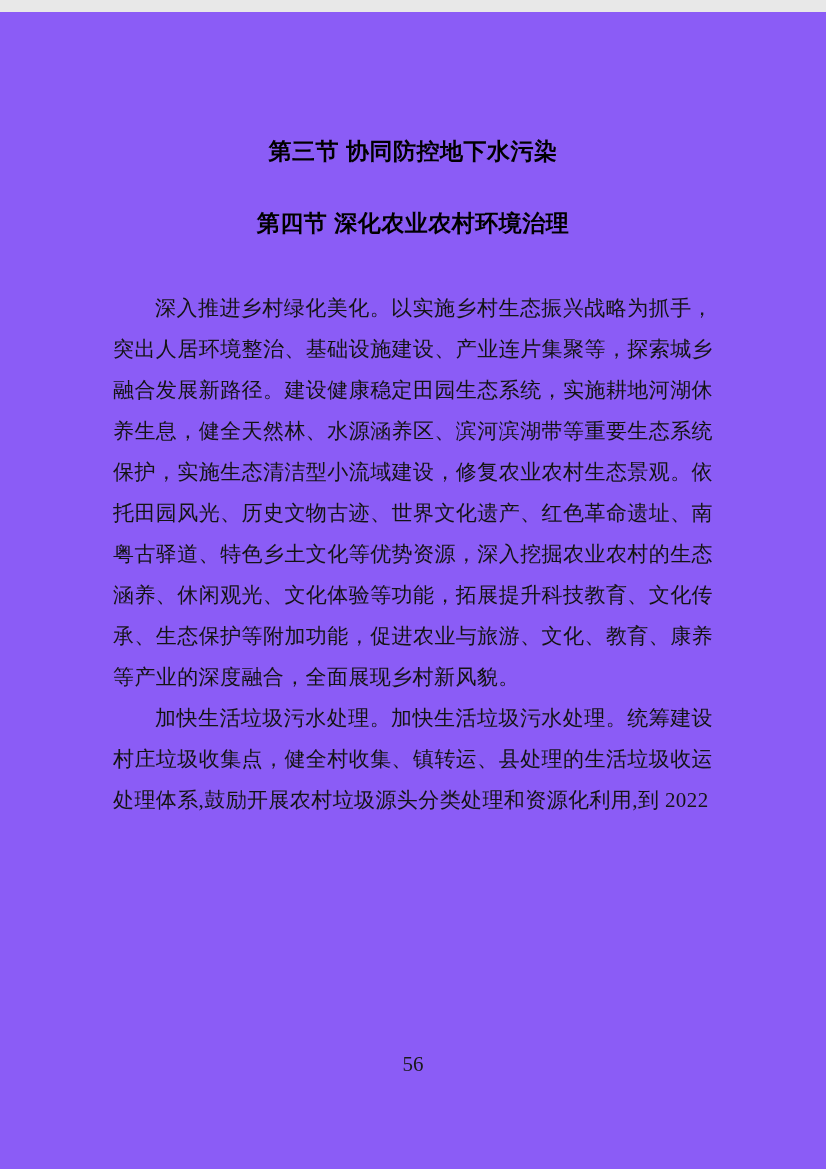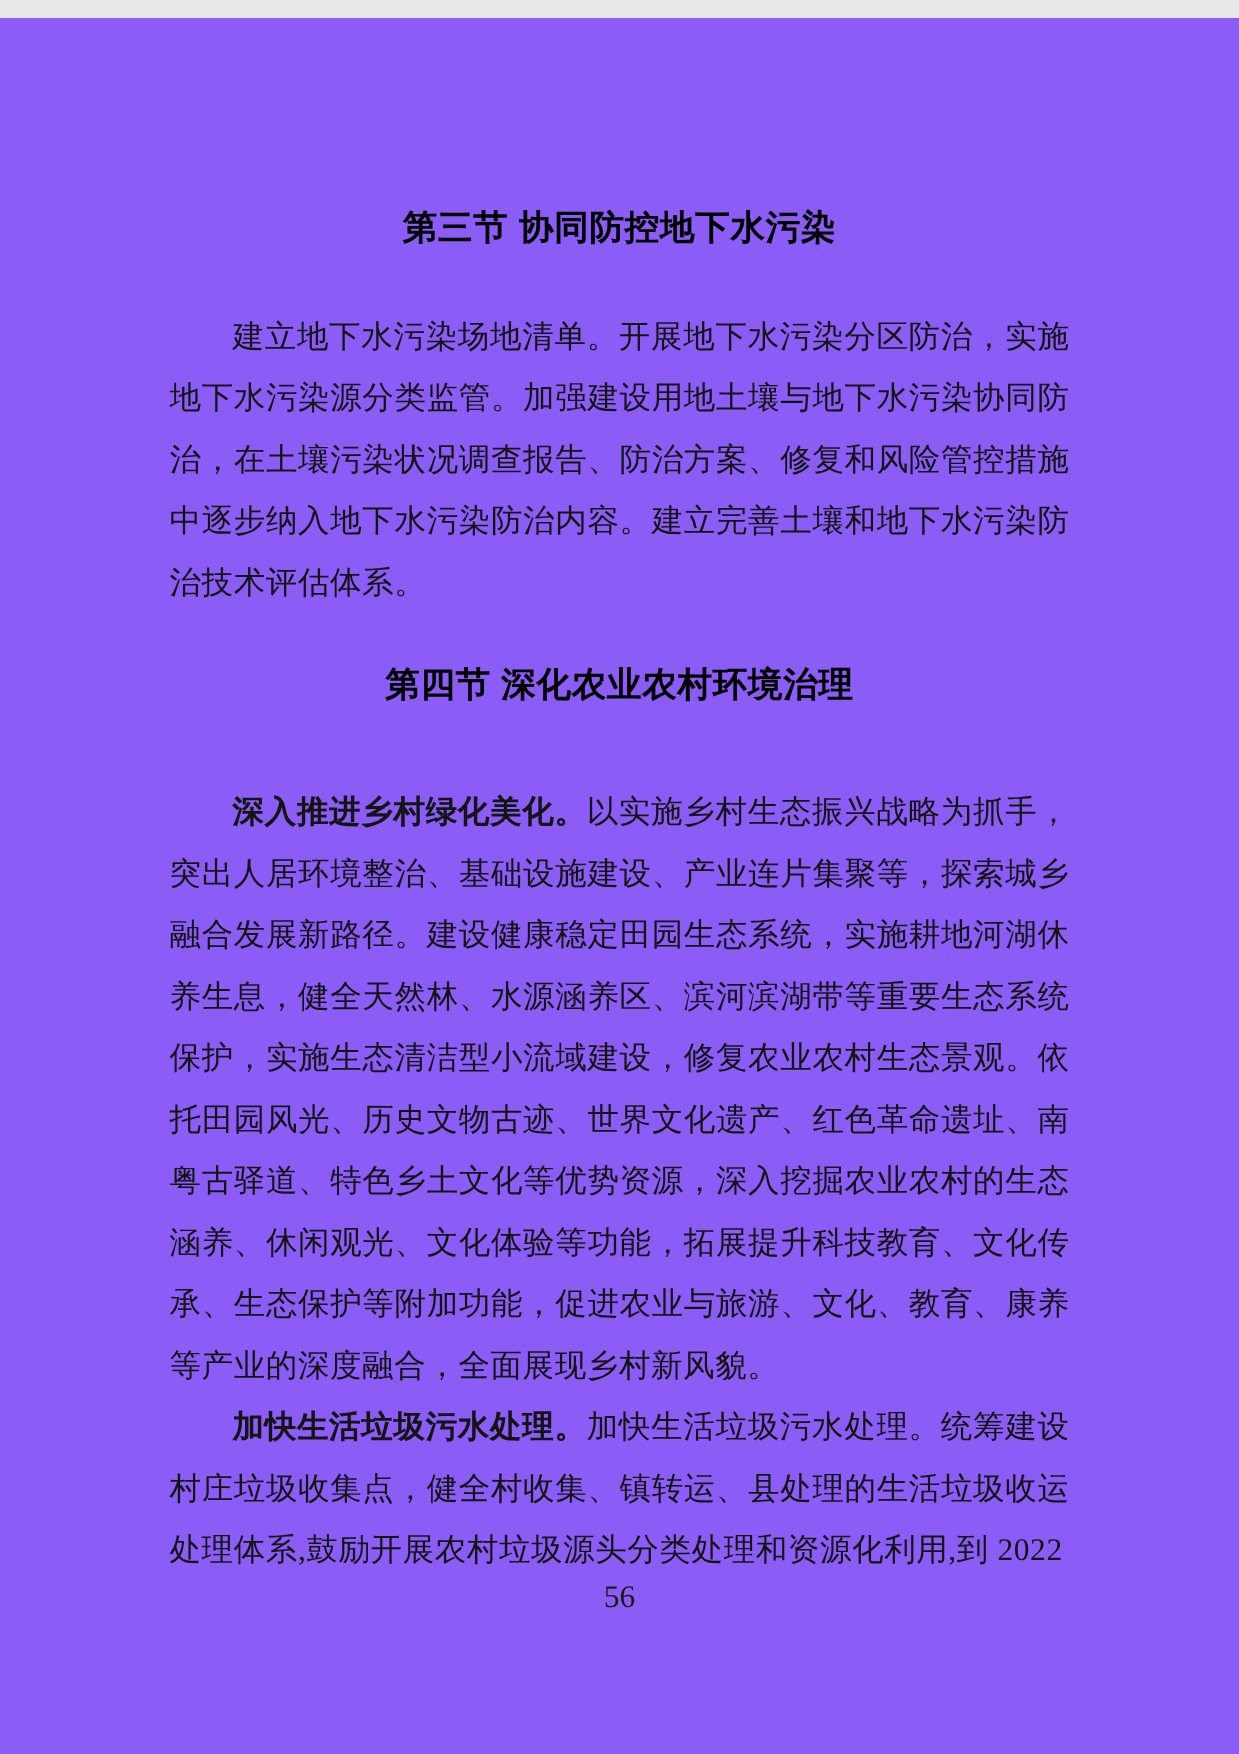--- a/index.html
+++ b/index.html
@@ -62,7 +62,6 @@
 
     <div class="section-heading heading-first">第三节 协同防控地下水污染</div>
 
-    <p class="body-para"><span>建立地下水污染场地清单。开展地下水污染分区防治，实施地下水污染源分类监管。加强建设用地土壤与地下水污染协同防治，在土壤污染状况调查报告、防治方案、修复和风险管控措施中逐步纳入地下水污染防治内容。建立完善土壤和地下水污染防治技术评估体系。</span></p>
 
     <div class="section-heading heading-second">第四节 深化农业农村环境治理</div>
 

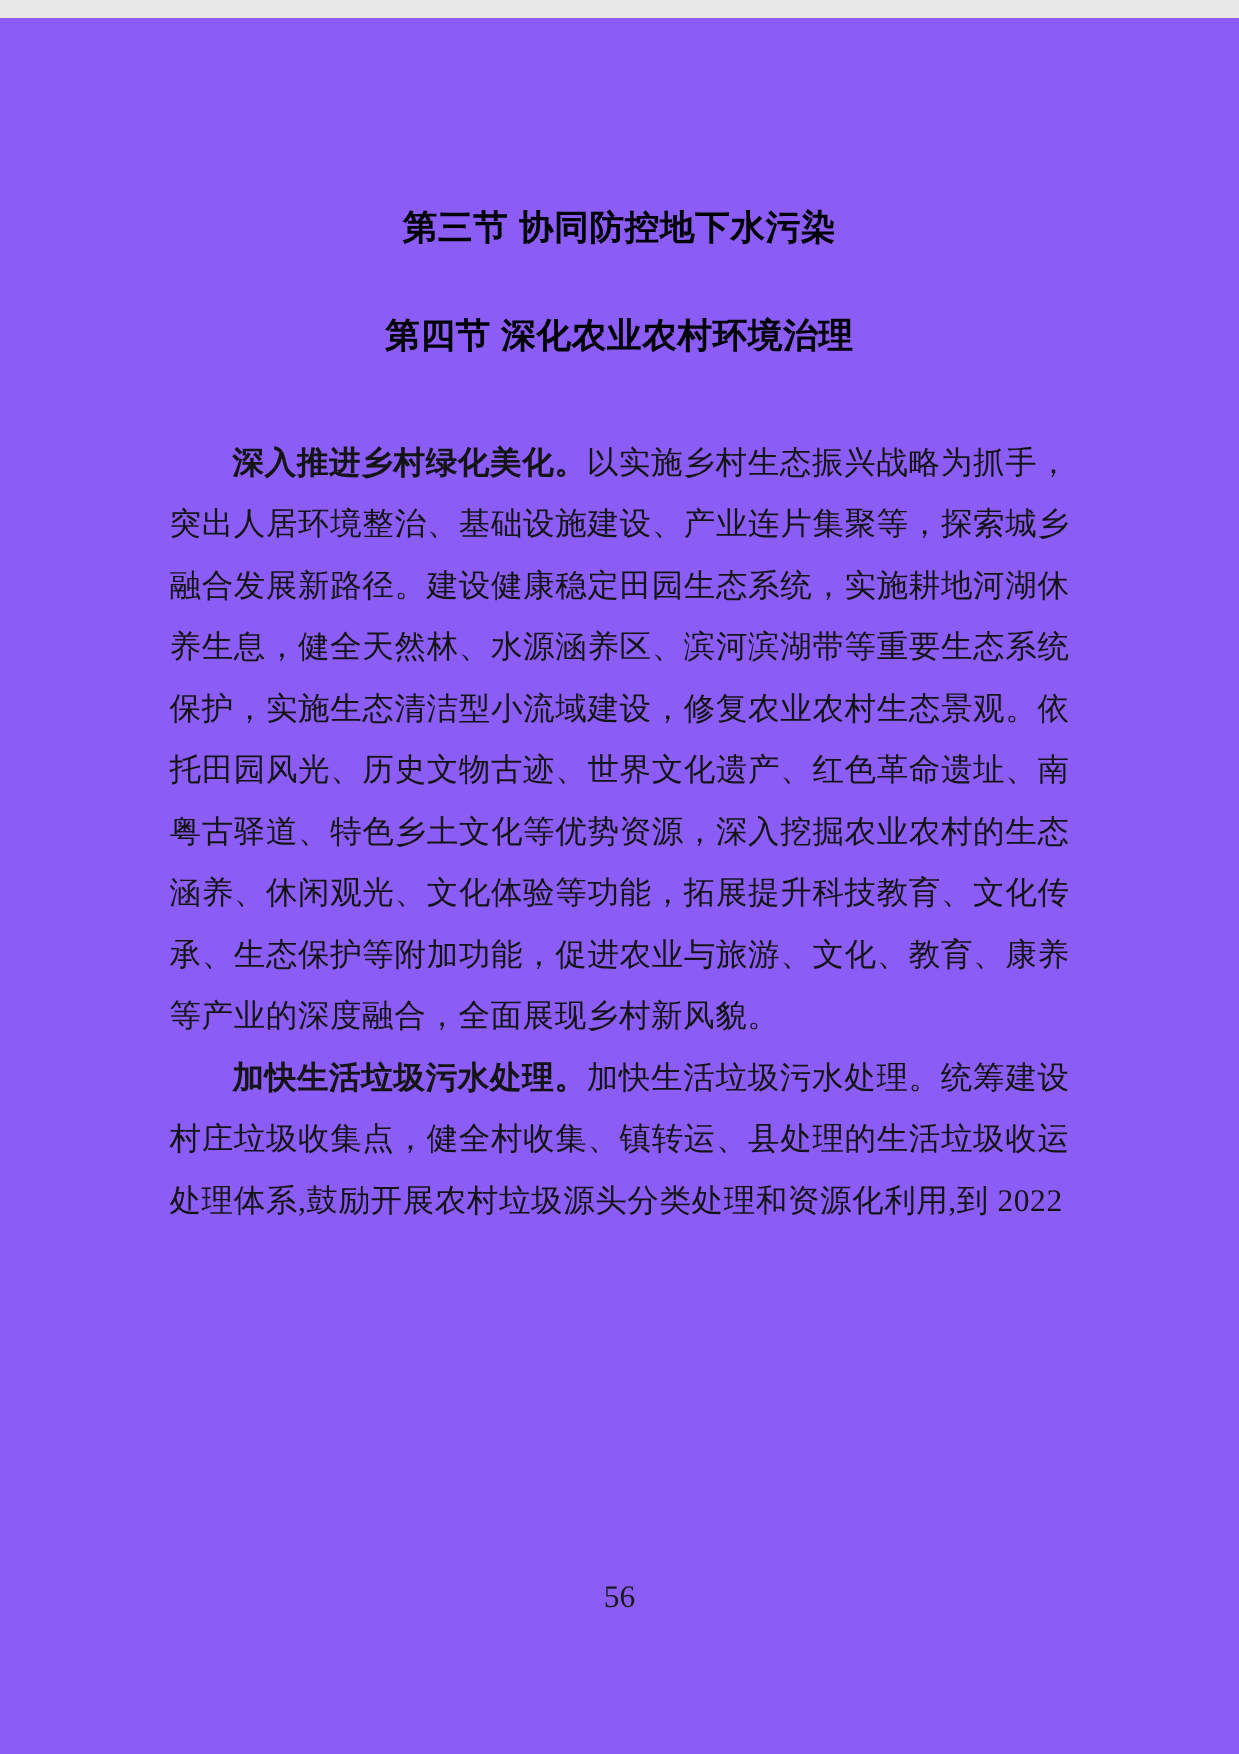--- a/index.html
+++ b/index.html
@@ -40,7 +40,7 @@
     color: #141414;
   }
   .body-para .lead {
-    font-weight: bold;
+    font-weight: normal;
     font-family: "Liberation Serif", "DejaVu Serif", serif;
   }
   .page-number {

